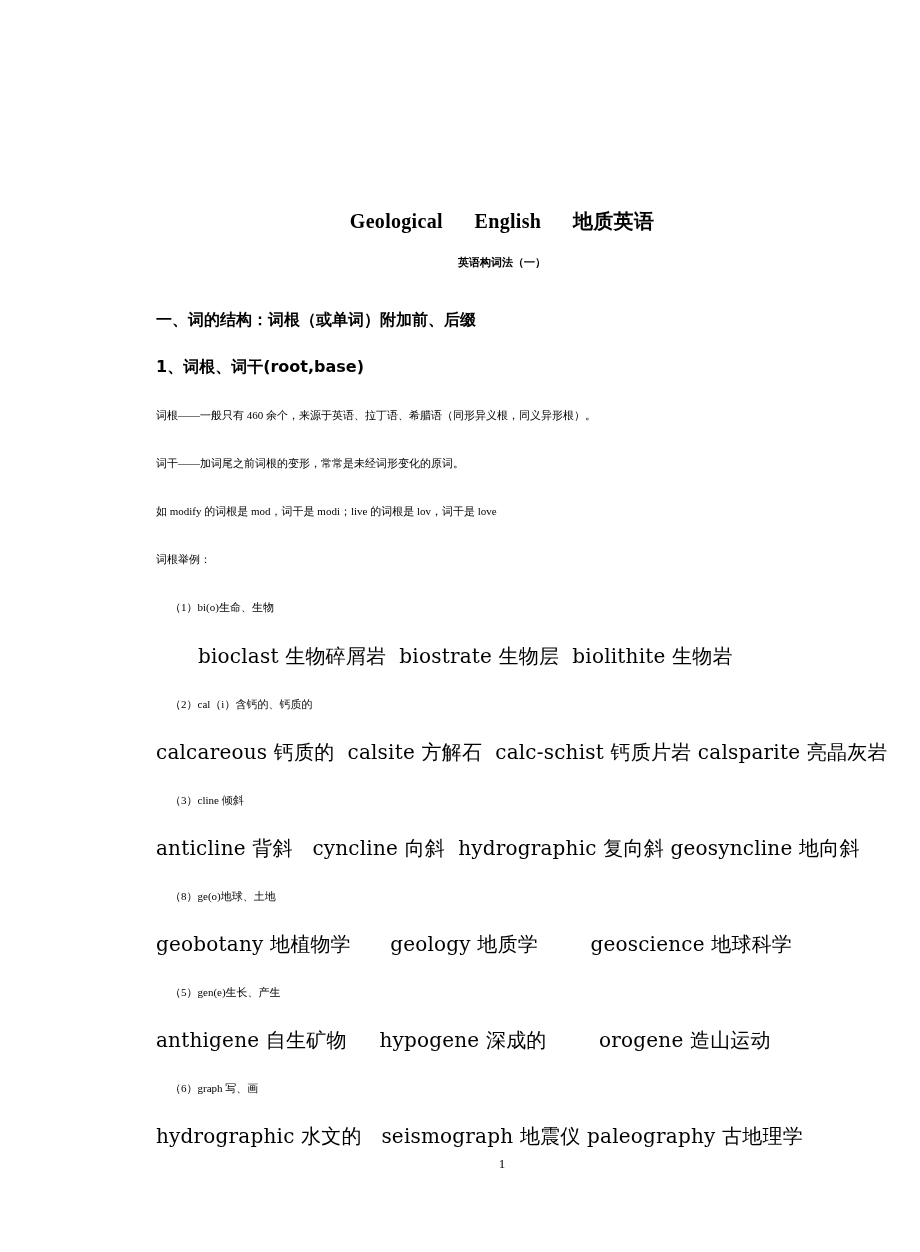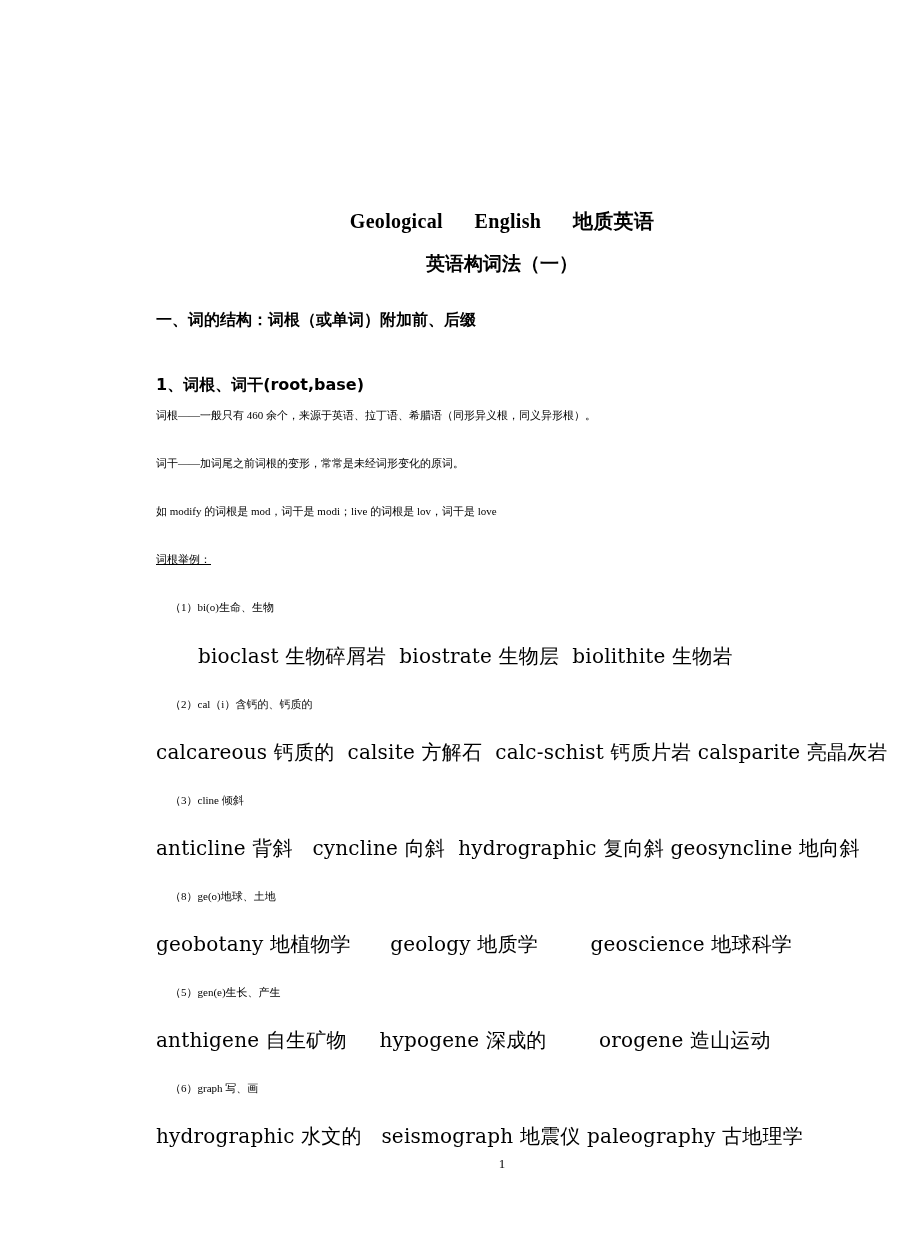--- a/index.html
+++ b/index.html
@@ -56,7 +56,7 @@
     text-align: center;
     font-family: "DejaVu Sans", "Liberation Sans", sans-serif;
     font-weight: bold;
-    font-size: 19px;
+    font-size: 11px;
     line-height: 26px;
     white-space: pre;
   }

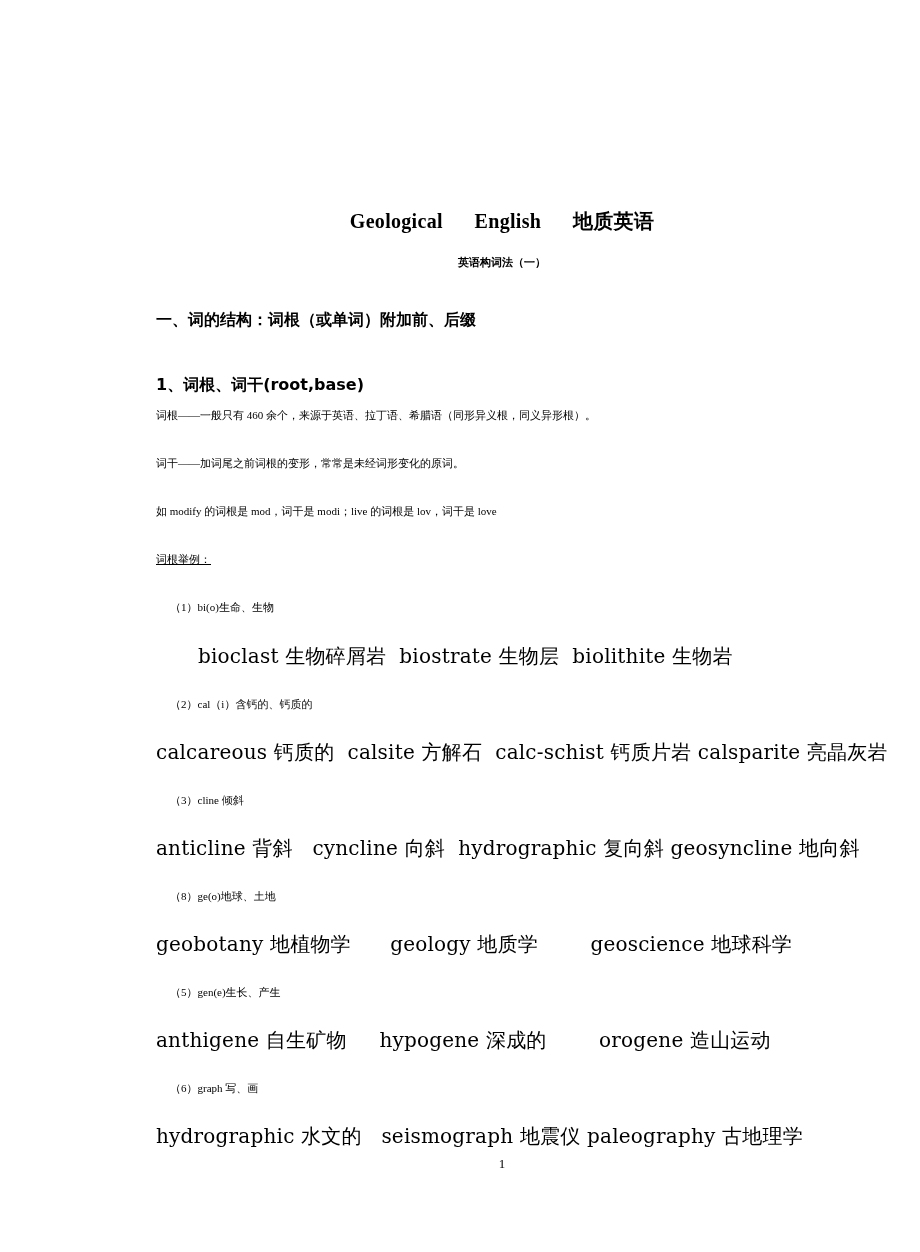--- a/index.html
+++ b/index.html
@@ -117,7 +117,7 @@
 
     <div class="line heading" style="top:308px;">一、词的结构：词根（或单词）附加前、后缀</div>
 
-    <div class="line heading" style="top:373px;">1、词根、词干(root,base)</div>
+    <div class="line heading" style="top:355px;">1、词根、词干(root,base)</div>
 
     <div class="line body-line" style="top:403px;">词根——一般只有 460 余个，来源于英语、拉丁语、希腊语（同形异义根，同义异形根）。</div>
 

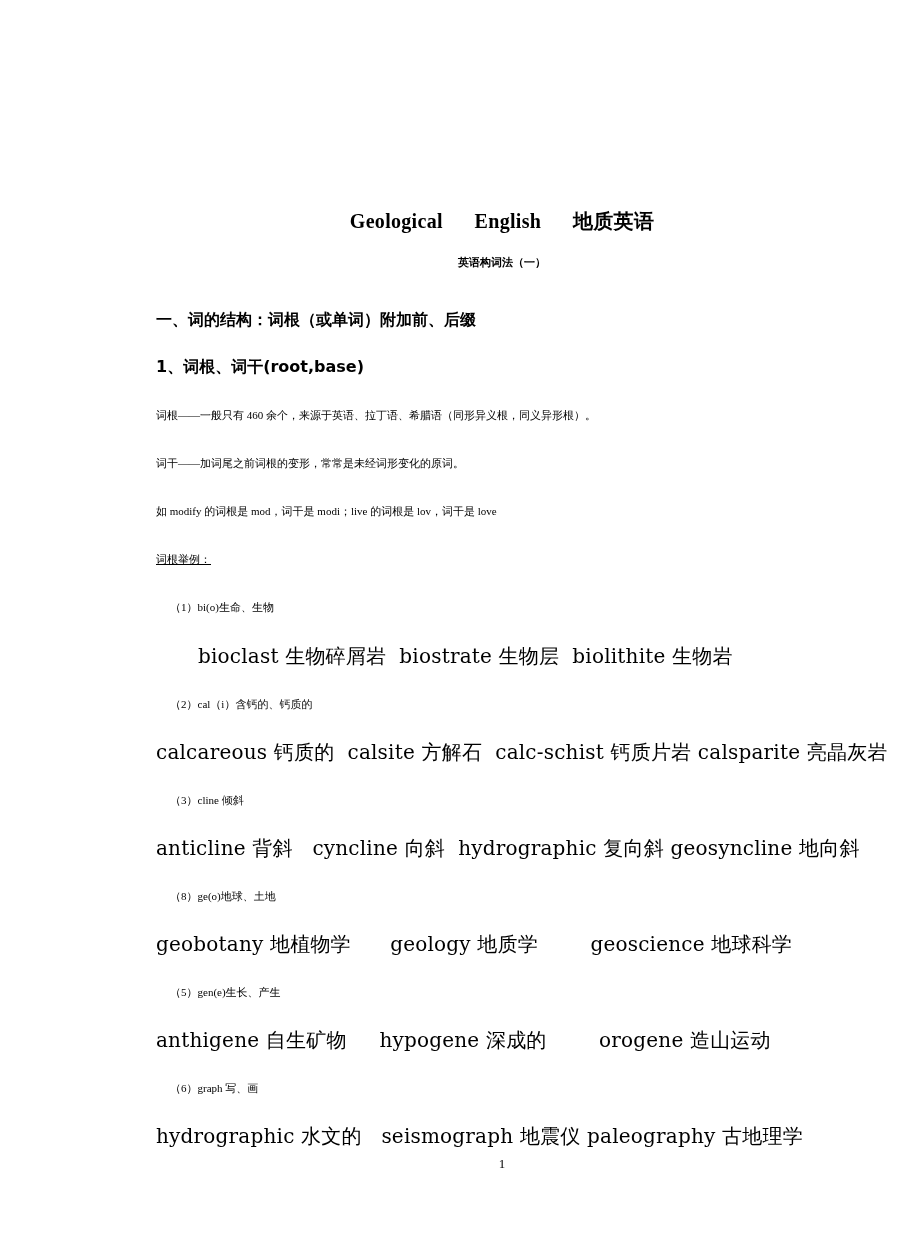--- a/index.html
+++ b/index.html
@@ -125,7 +125,7 @@
 
     <div class="line body-line" style="top:499px;">如 modify 的词根是 mod，词干是 modi；live 的词根是 lov，词干是 love</div>
 
-    <div class="line body-line" style="top:547px;text-decoration:underline;">词根举例：</div>
+    <div class="line body-line" style="top:547px;">词根举例：</div>
 
     <div class="line body-line indent-1" style="top:595px;">（1）bi(o)生命、生物</div>
 

